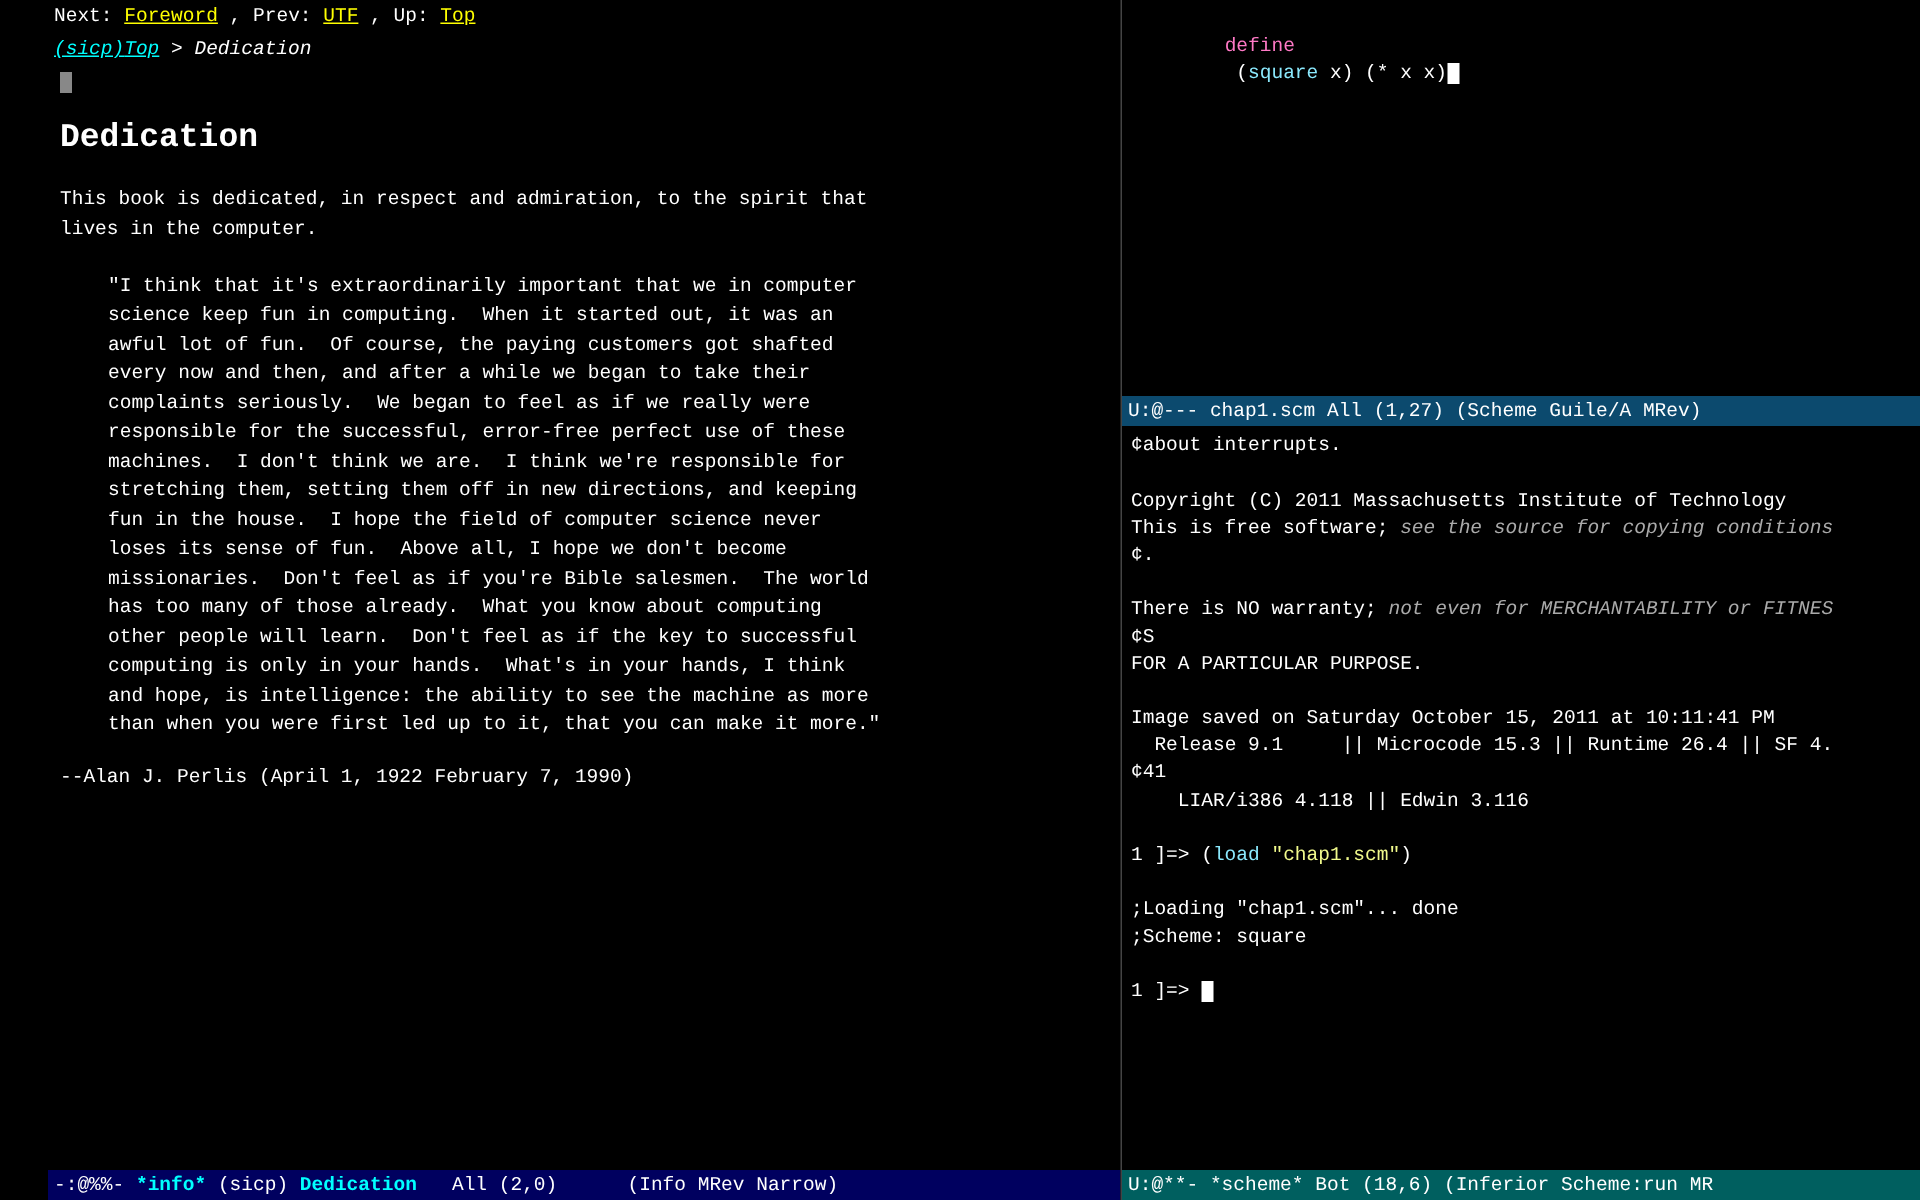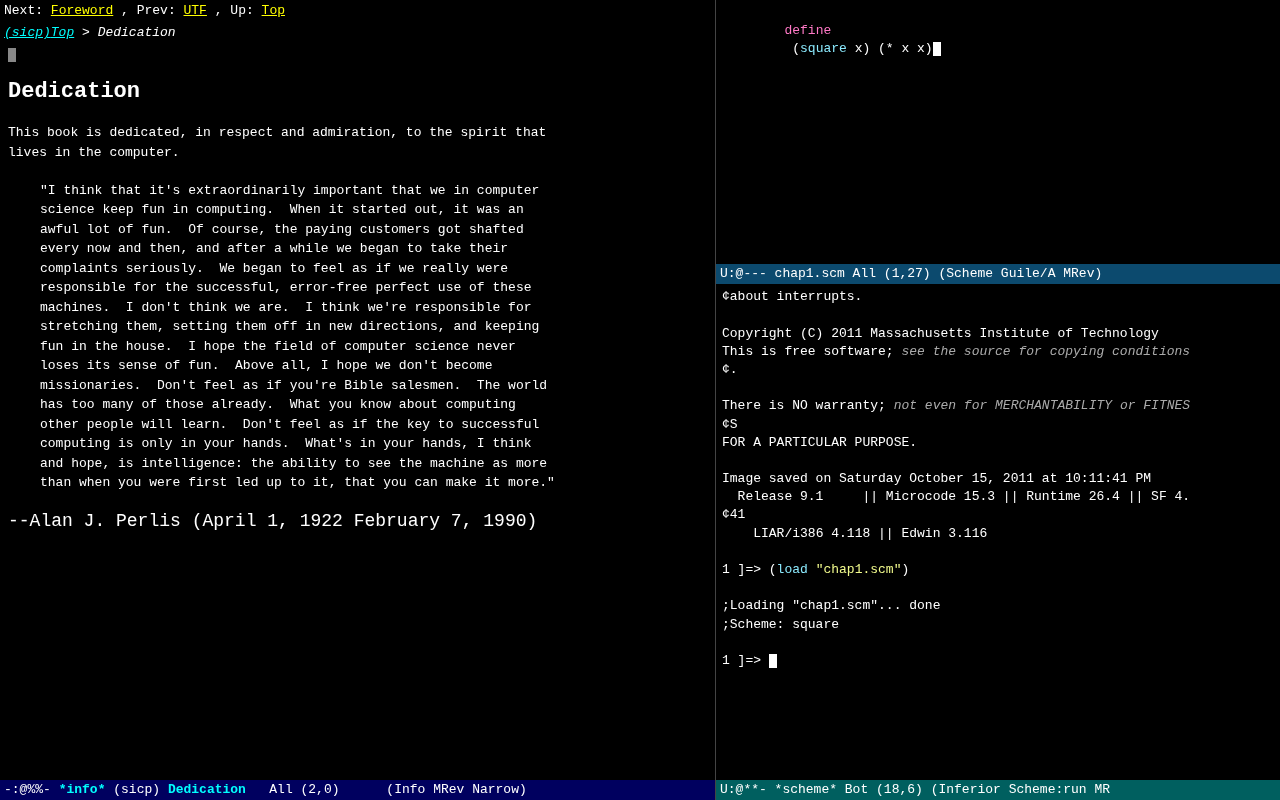--- a/index.html
+++ b/index.html
@@ -21,6 +21,7 @@
       display: flex;
       flex: 1;
       overflow: hidden;
+      margin-left: 32px;
     }
 
     

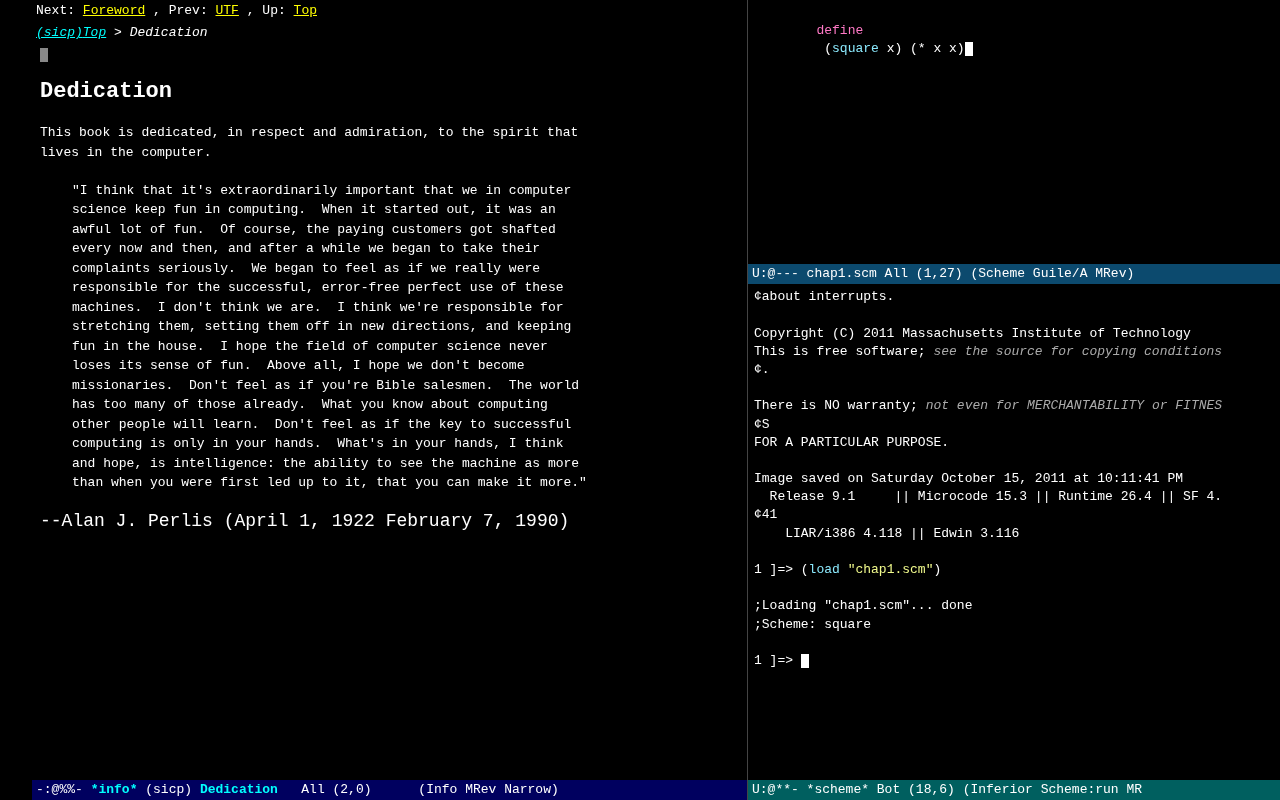--- a/index.html
+++ b/index.html
@@ -102,7 +102,7 @@
     .doc-attribution {
       margin-top: 16px;
       color: #fff;
-      font-size: 18px;
+      font-size: 13px;
       font-family: 'Courier New', Courier, monospace;
     }
 

